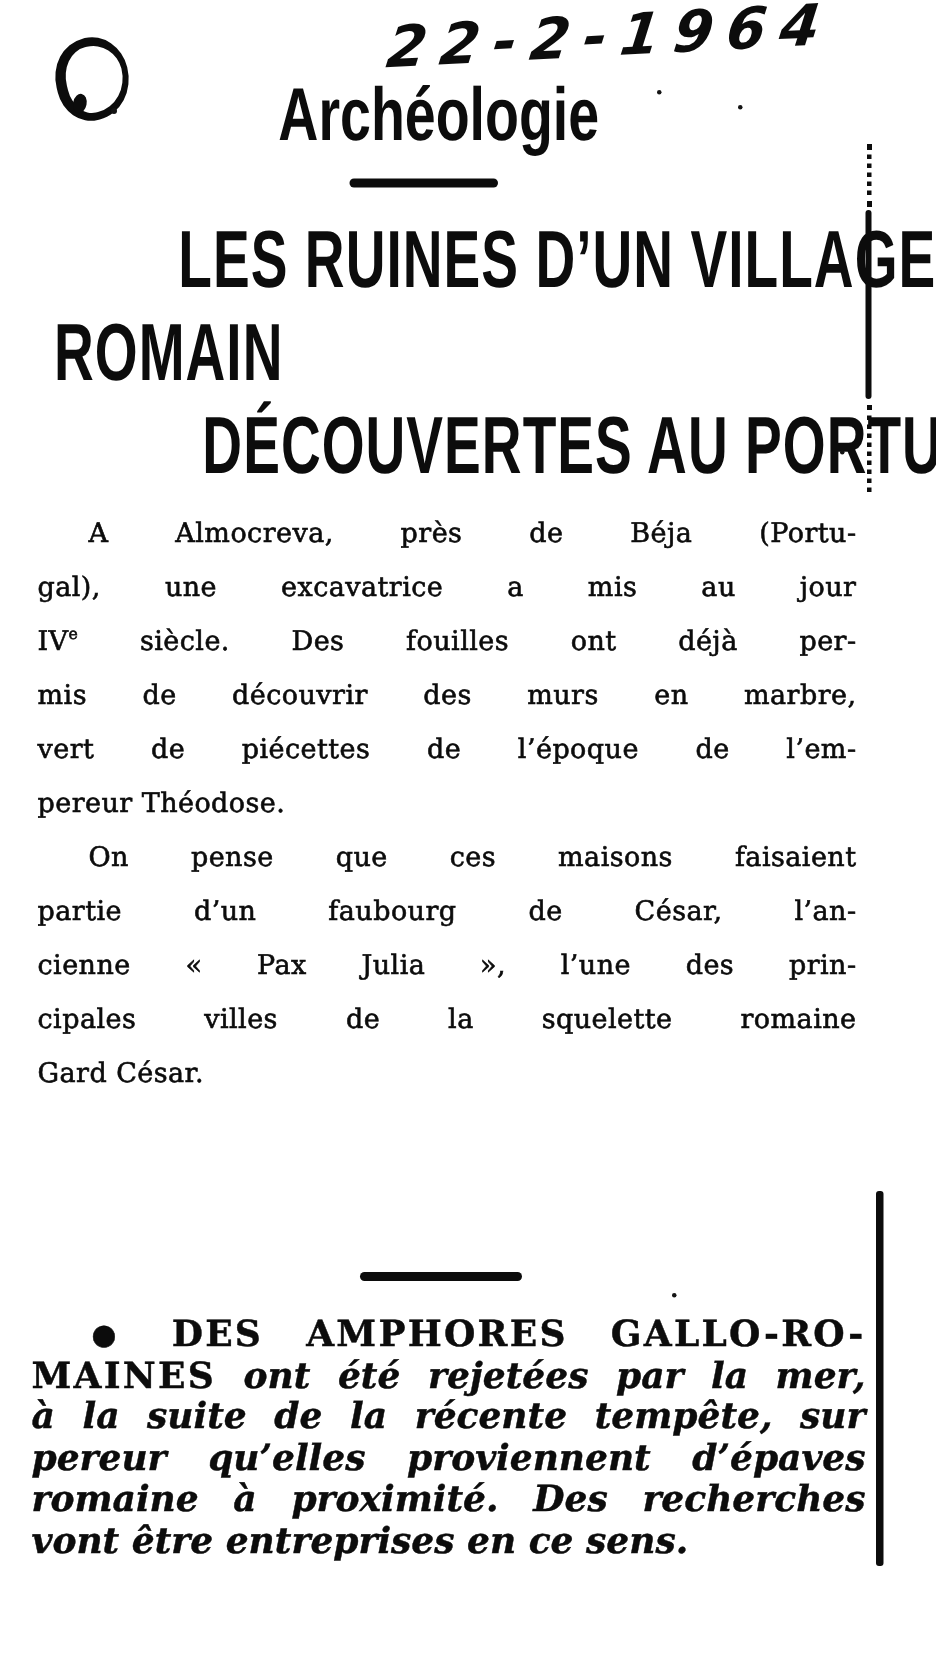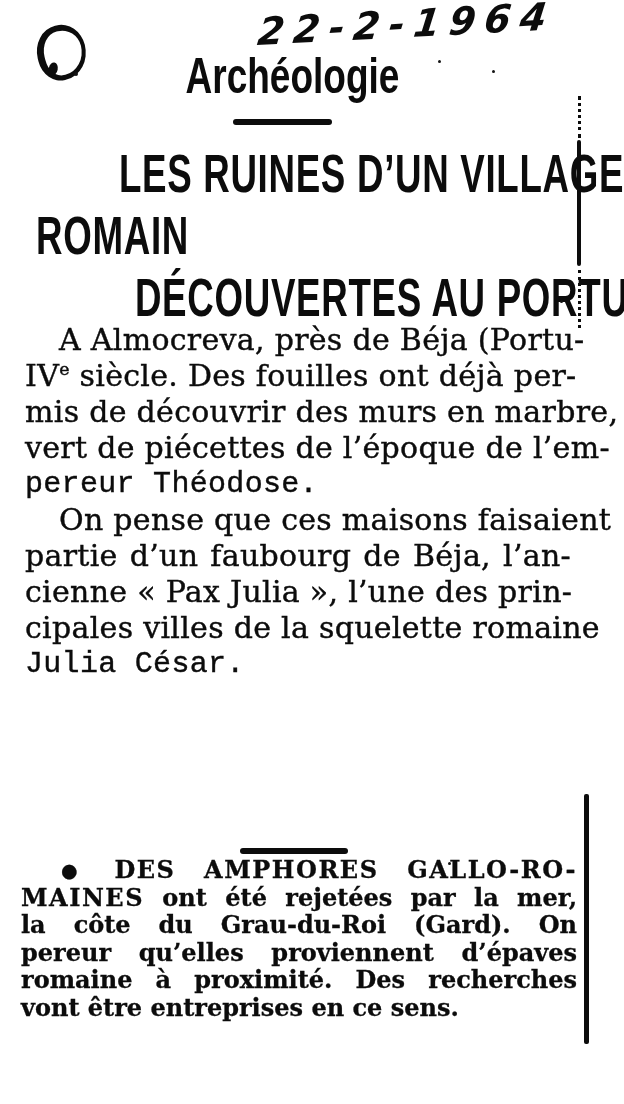--- a/index.html
+++ b/index.html
@@ -60,8 +60,8 @@
 
   
   .article{
-    position:absolute;left:25px;top:322px;width:546px;
-    font-size:30px;letter-spacing:0.3px;
+    position:absolute;left:25px;top:338px;width:546px;
+    font-size:18px;letter-spacing:0.3px;
     -webkit-text-stroke:0.4px #0c0c0c;
   }
   .jline{height:36px;line-height:36px;text-align:justify;text-align-last:justify;white-space:nowrap;}

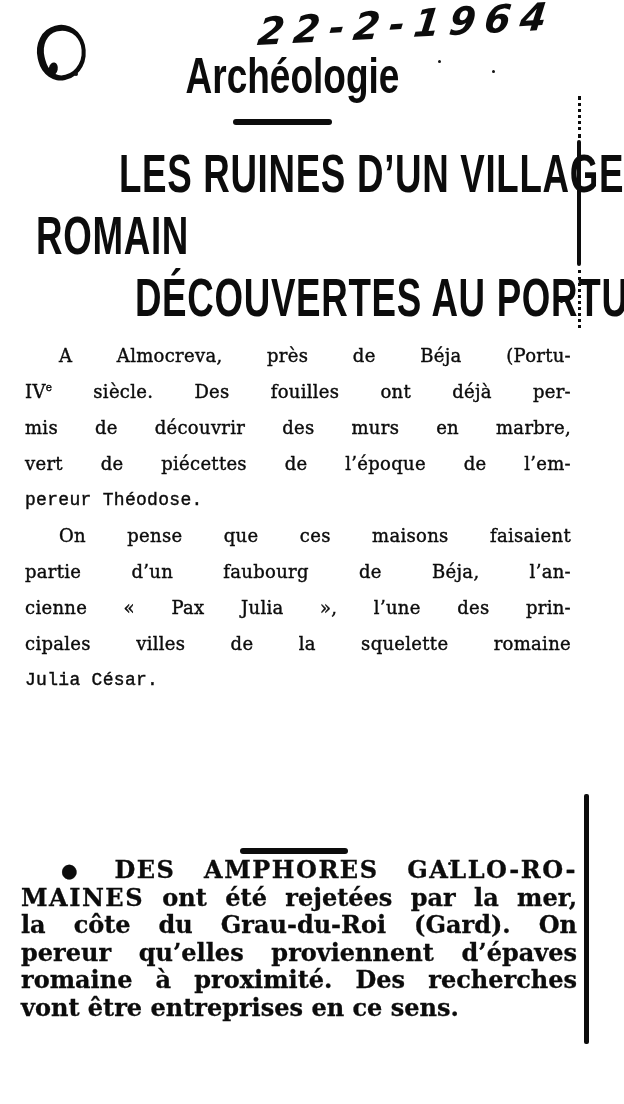--- a/index.html
+++ b/index.html
@@ -116,6 +116,7 @@
 
   <div class="article">
       <div class="jline indent">A Almocreva, près de Béja (Portu-</div>
+      <div class="jline">gal), une excavatrice a mis au jour</div>
       <div class="jline">IV<sup>e</sup> siècle. Des fouilles ont déjà per-</div>
       <div class="jline">mis de découvrir des murs en marbre,</div>
       <div class="jline">vert de piécettes de l’époque de l’em-</div>

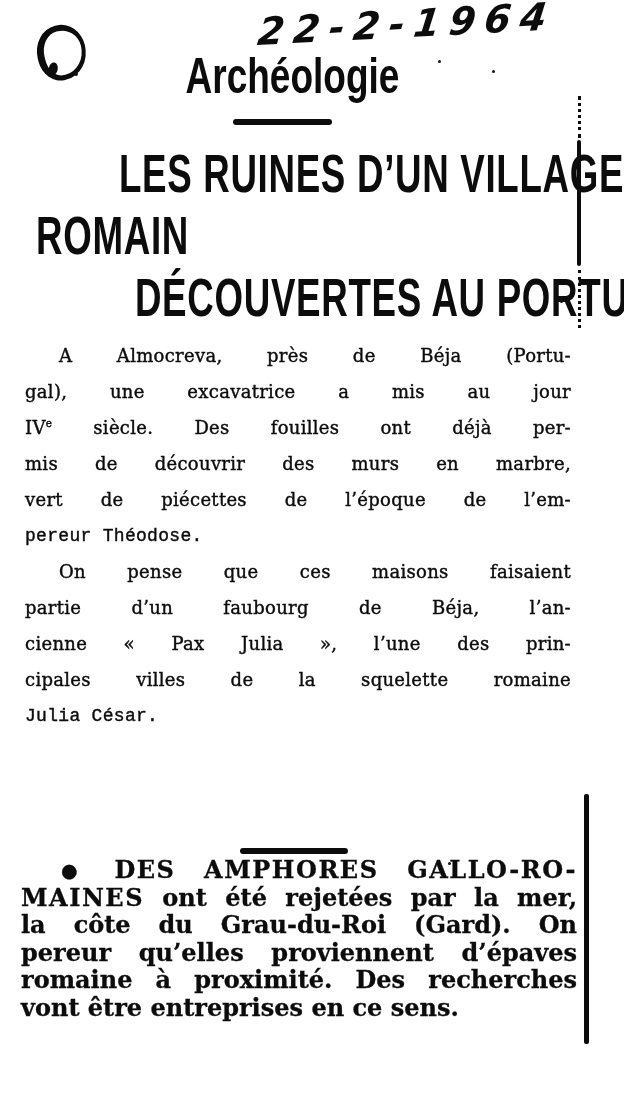--- a/index.html
+++ b/index.html
@@ -65,7 +65,7 @@
     -webkit-text-stroke:0.4px #0c0c0c;
   }
   .jline{height:36px;line-height:36px;text-align:justify;text-align-last:justify;white-space:nowrap;}
-  .jline.lastline{text-align-last:left;font-family:Liberation Mono, monospace;}
+  .jline.lastline{text-align-last:left;}
   .jline.indent{text-indent:34px;}
   .article sup,.brief sup{font-size:0.58em;vertical-align:super;line-height:0;}
 

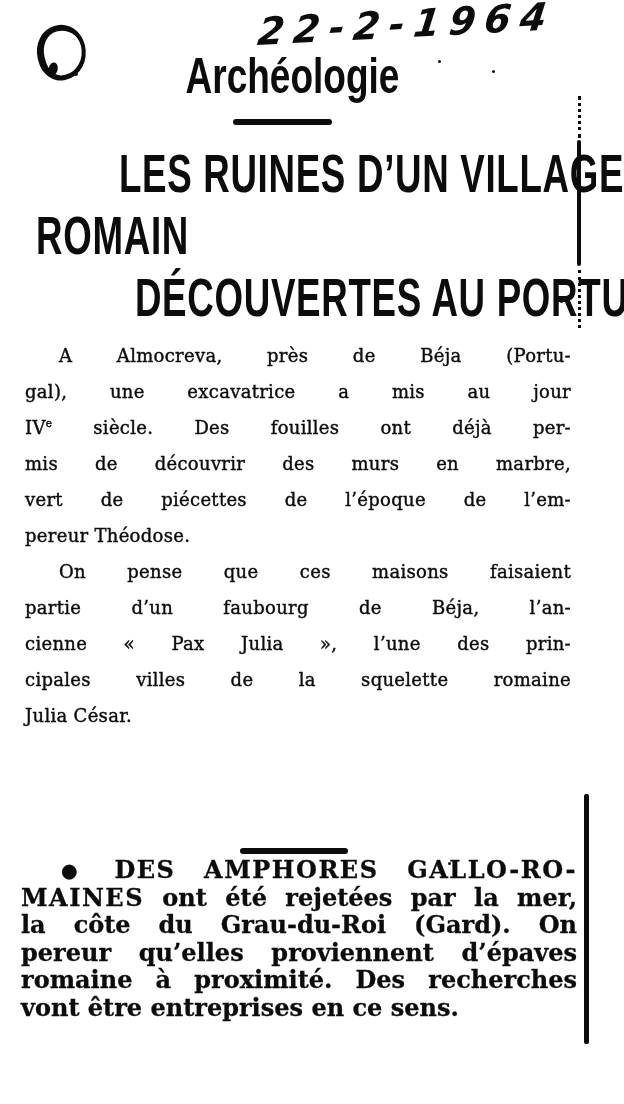--- a/index.html
+++ b/index.html
@@ -122,7 +122,7 @@
       <div class="jline">vert de piécettes de l’époque de l’em-</div>
       <div class="jline lastline">pereur Théodose.</div>
       <div class="jline indent">On pense que ces maisons faisaient</div>
-      <div class="jline">partie d’un faubourg de Béja, l’an-</div>
+      <div class="jline">partie d’un faubourg de César, l’an-</div>
       <div class="jline">cienne « Pax Julia », l’une des prin-</div>
       <div class="jline">cipales villes de la squelette romaine</div>
       <div class="jline lastline">Julia César.</div>

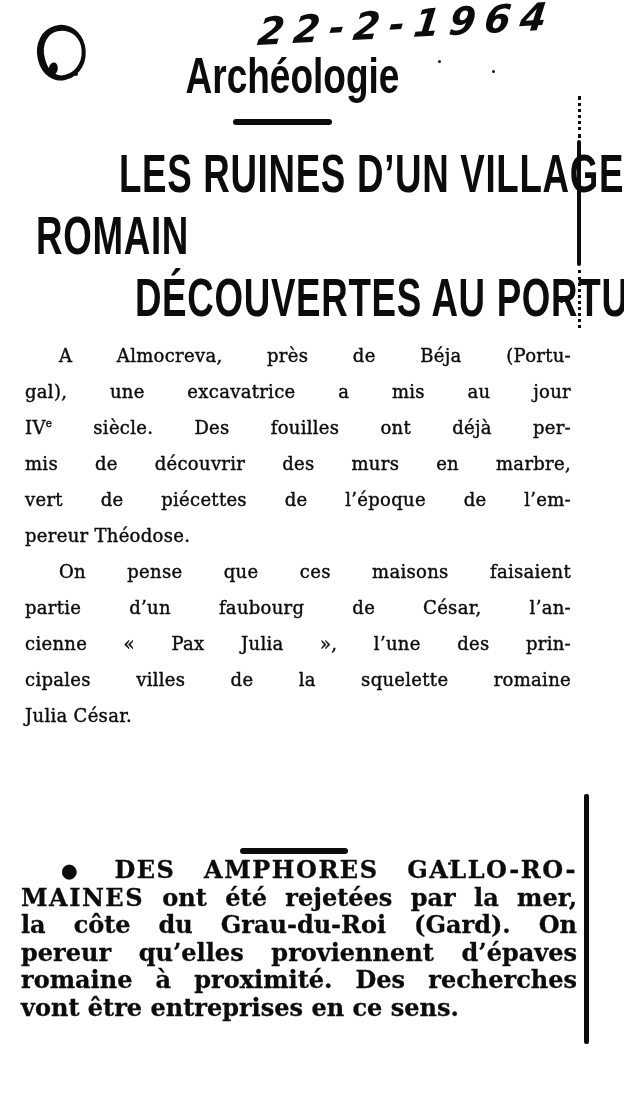--- a/index.html
+++ b/index.html
@@ -125,7 +125,7 @@
       <div class="jline">partie d’un faubourg de César, l’an-</div>
       <div class="jline">cienne « Pax Julia », l’une des prin-</div>
       <div class="jline">cipales villes de la squelette romaine</div>
-      <div class="jline lastline">Julia César.</div>
+      <div class="jline lastline">Gard César.</div>
     </div>
 
   <div class="section-rule"></div>

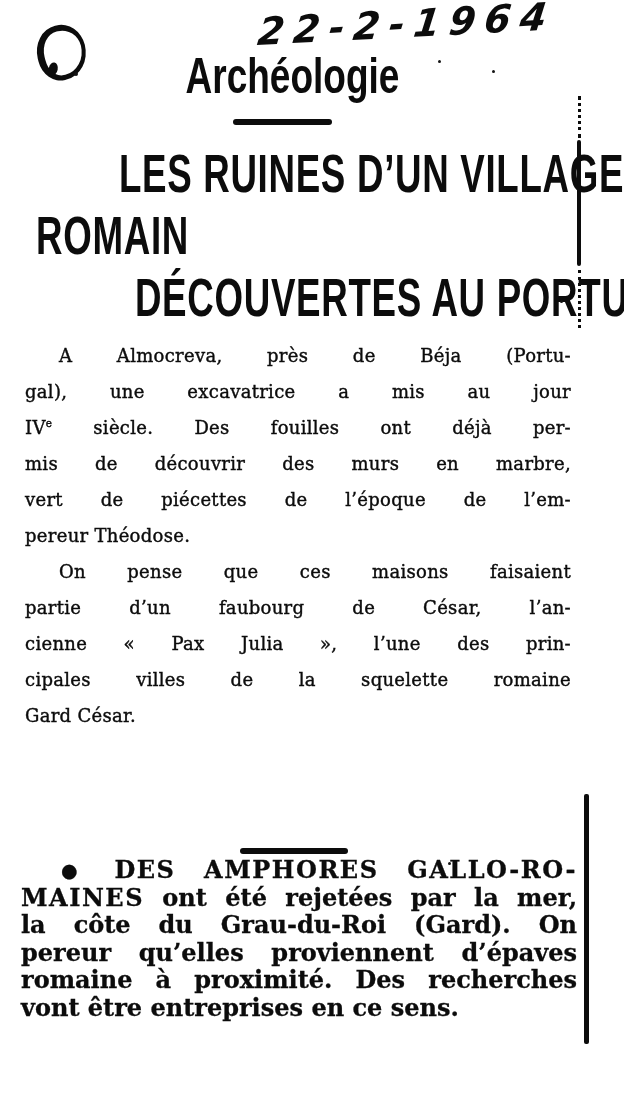--- a/index.html
+++ b/index.html
@@ -74,7 +74,7 @@
 
   
   .brief{
-    position:absolute;left:21px;top:856px;width:556px;
+    position:absolute;left:21px;top:875px;width:556px;
     font-size:24px;font-weight:bold;
     -webkit-text-stroke:0.3px #0c0c0c;
   }

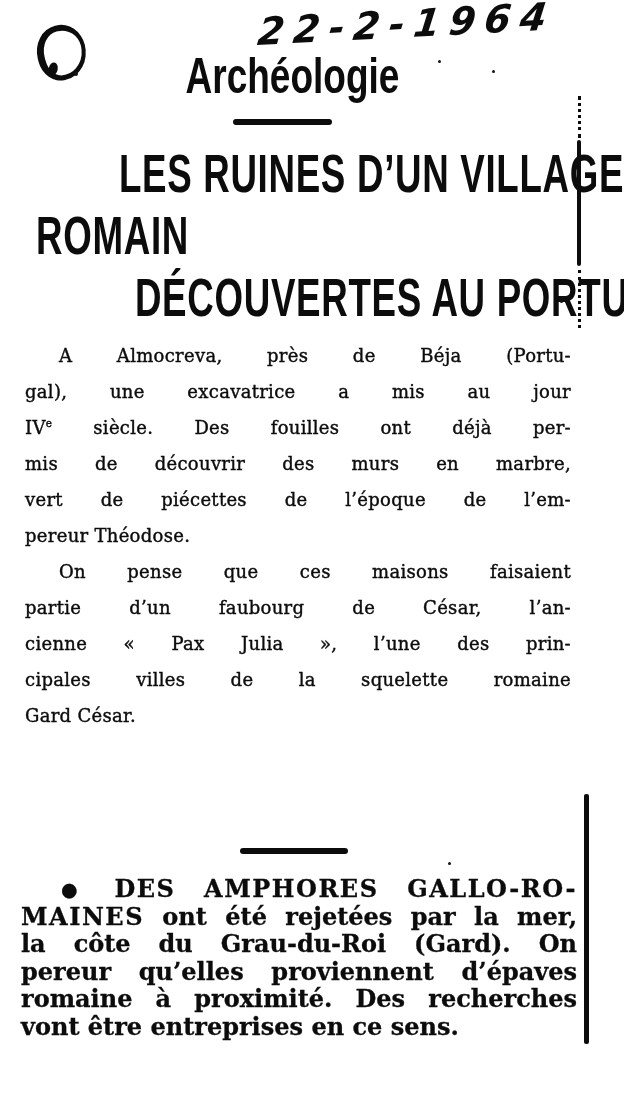--- a/index.html
+++ b/index.html
@@ -82,7 +82,7 @@
   .bline.lastline{text-align-last:left;}
   .bline.bindent{padding-left:40px;}
   .bline .caps{font-style:normal;letter-spacing:1.5px;}
-  .bline .bit{}
+  .bline .bit{font-style:italic;}
   .bline .bullet{font-style:normal;font-size:19px;margin-right:18px;vertical-align:1px;}
 
   

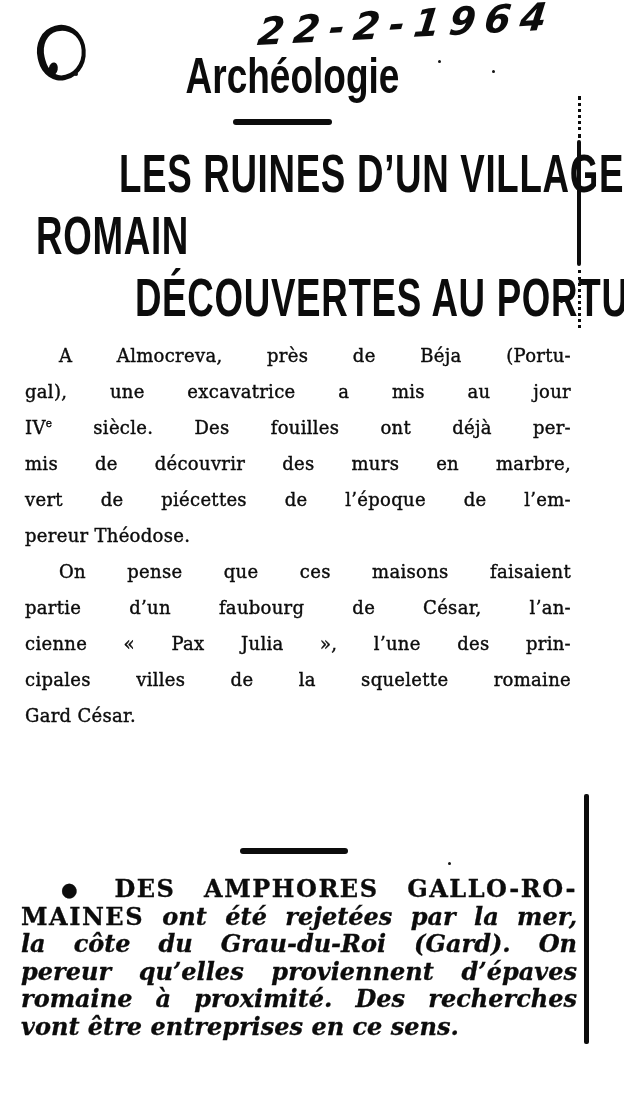--- a/index.html
+++ b/index.html
@@ -133,6 +133,7 @@
   <div class="brief">
       <div class="bline bindent"><span class="bullet">●</span><span class="caps">DES AMPHORES GALLO-RO-</span></div>
       <div class="bline"><span class="caps">MAINES</span><span class="bit"> ont été rejetées par la mer,</span></div>
+      <div class="bline"><span class="bit">à la suite de la récente tempête, sur</span></div>
       <div class="bline"><span class="bit">la côte du Grau-du-Roi (Gard). On</span></div>
       <div class="bline"><span class="bit">pereur qu’elles proviennent d’épaves</span></div>
       <div class="bline"><span class="bit">romaine à proximité. Des recherches</span></div>

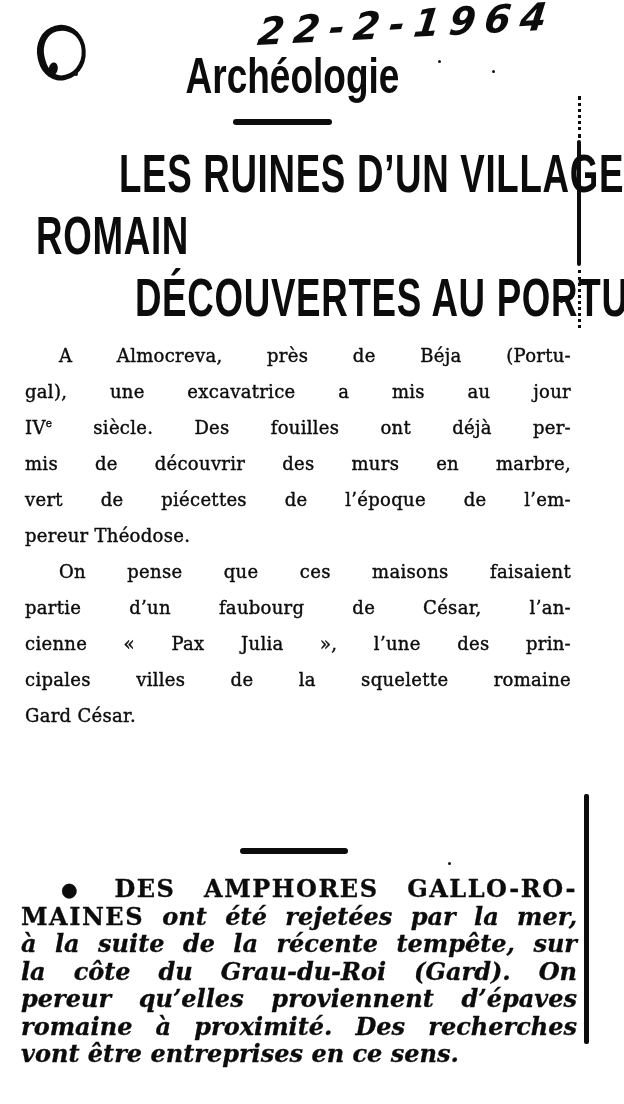--- a/index.html
+++ b/index.html
@@ -134,7 +134,6 @@
       <div class="bline bindent"><span class="bullet">●</span><span class="caps">DES AMPHORES GALLO-RO-</span></div>
       <div class="bline"><span class="caps">MAINES</span><span class="bit"> ont été rejetées par la mer,</span></div>
       <div class="bline"><span class="bit">à la suite de la récente tempête, sur</span></div>
-      <div class="bline"><span class="bit">la côte du Grau-du-Roi (Gard). On</span></div>
       <div class="bline"><span class="bit">pereur qu’elles proviennent d’épaves</span></div>
       <div class="bline"><span class="bit">romaine à proximité. Des recherches</span></div>
       <div class="bline lastline"><span class="bit">vont être entreprises en ce sens.</span></div>

